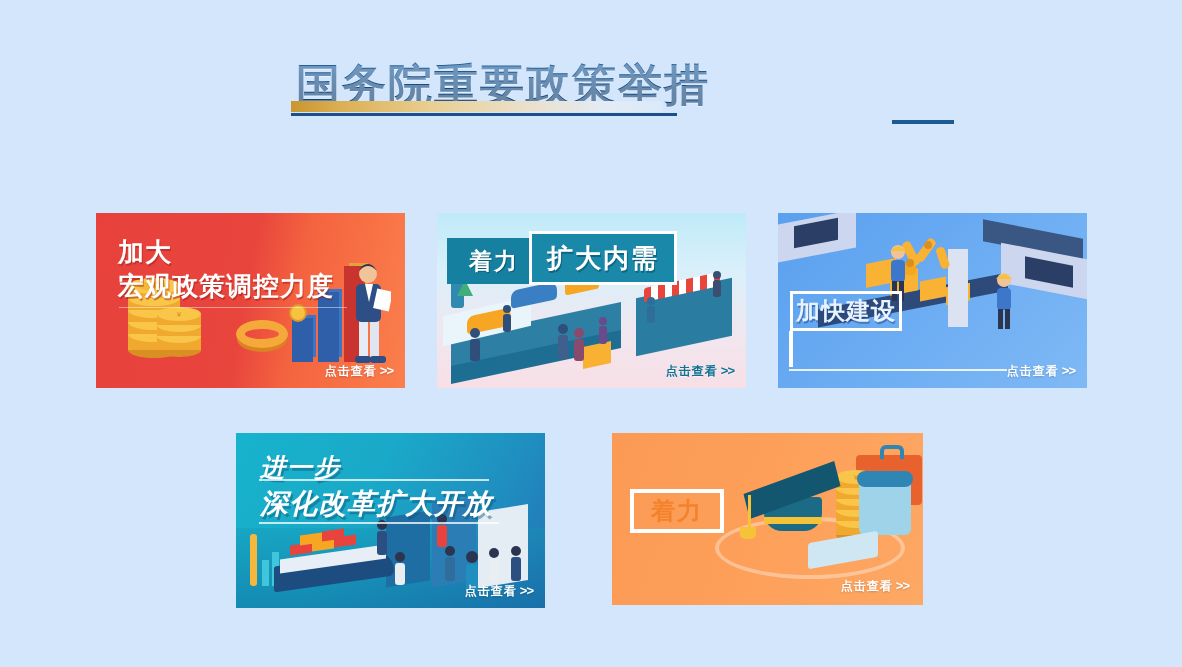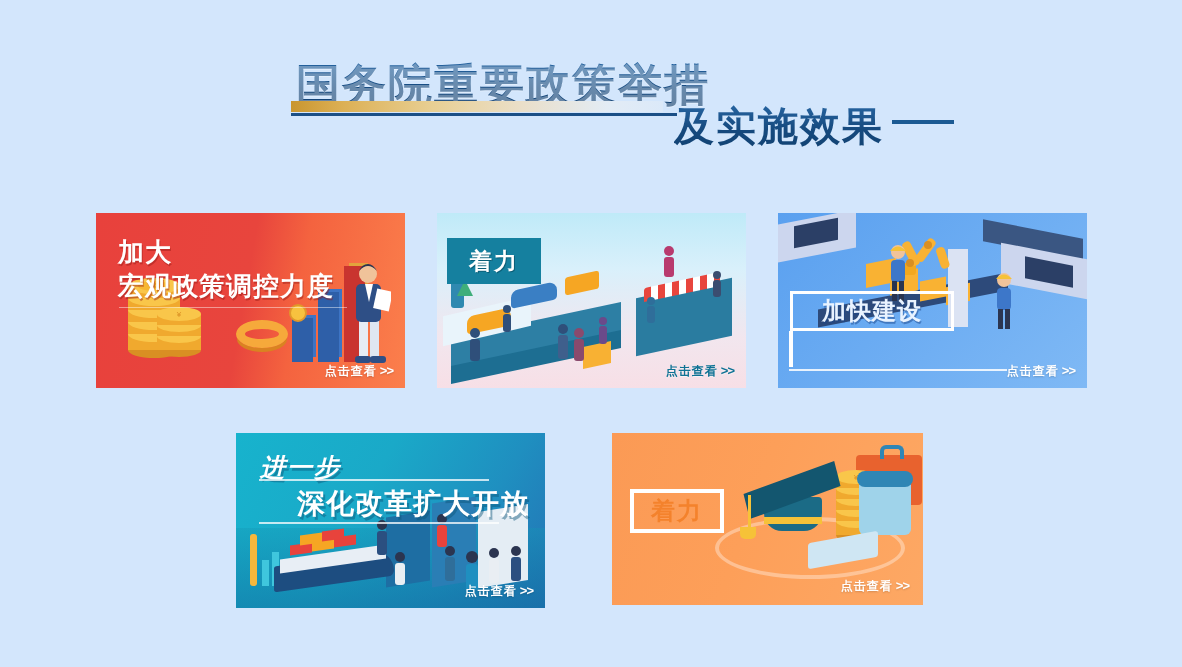--- a/index.html
+++ b/index.html
@@ -260,7 +260,6 @@
   <div class="title-line1">国务院重要政策举措</div>
   <div class="title-underline-gold"></div>
   <div class="title-underline-rule"></div>
-  <div class="title-line2">及实施效果</div>
   <div class="title-dash"></div>
 </div>
 

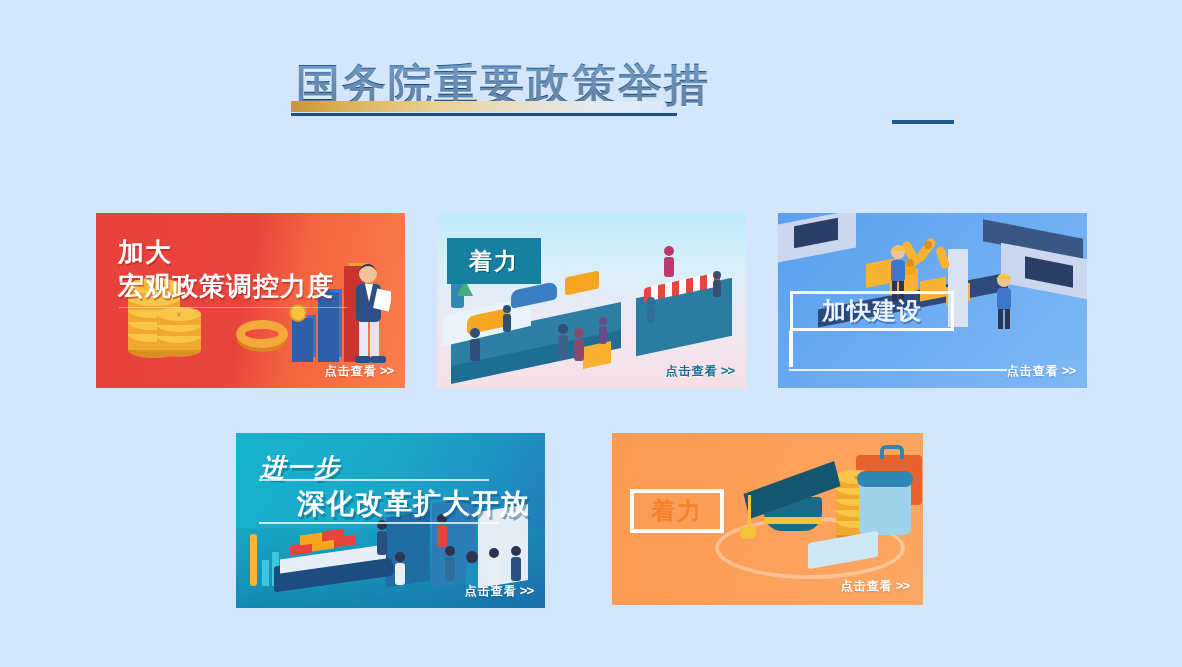--- a/index.html
+++ b/index.html
@@ -359,6 +359,9 @@
   <div class="c2-box-fill">
     <span>着力</span>
   </div>
+  <div class="c2-box-outline">
+    <span>扩大内需</span>
+  </div>
 
   <div class="cta">
     <span>点击查看</span><span class="arrows">&gt;&gt;</span>

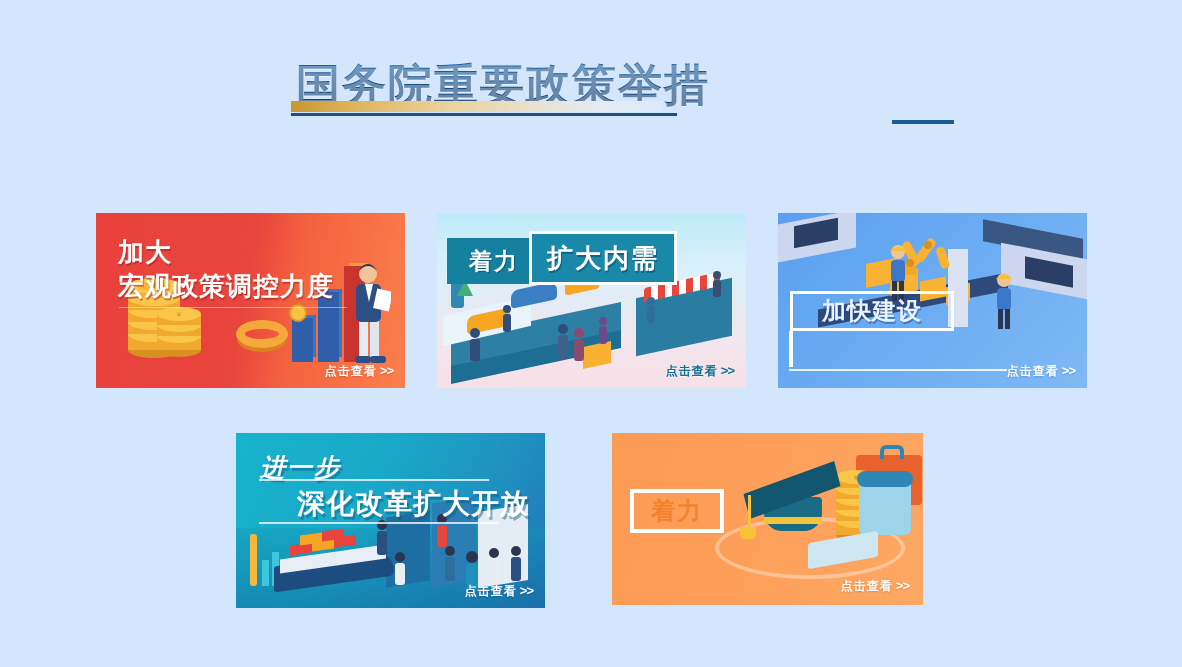--- a/index.html
+++ b/index.html
@@ -145,7 +145,7 @@
   #card3 { left:778px; top:213px; width:309px; height:175px;
     background:linear-gradient(135deg,#5aa0ef 0%,#6aabf2 45%,#7fb9f5 100%); }
   #card3 .c3-box {
-    position:absolute; left:12px; top:78px; width:164px; height:40px;
+    position:absolute; left:12px; top:78px; width:112px; height:40px;
     border:3px solid #ffffff; z-index:26;
     display:flex; align-items:center; justify-content:center;
   }

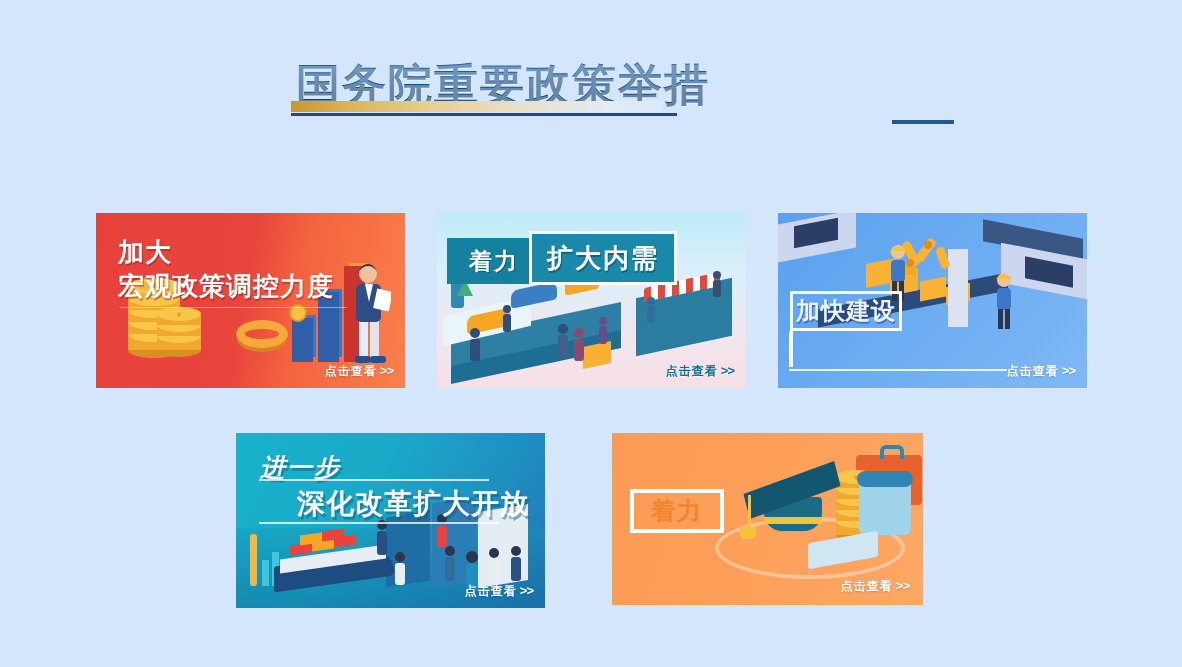--- a/index.html
+++ b/index.html
@@ -188,8 +188,8 @@
     color:#fff; font-size:25px; font-weight:bold; font-style:italic; letter-spacing:2px;
     text-shadow:2px 3px 0 rgba(10,85,120,.45);font-family:Liberation Serif, serif; }
   #card4 .c4-l2 { position:absolute; left:24px; top:52px; z-index:30;
-    color:#fff; font-size:28px; font-weight:bold; letter-spacing:1px;
-    text-shadow:2px 3px 0 rgba(10,85,120,.45);margin-left:37px; }
+    color:#fff; font-size:28px; font-weight:bold; font-style:italic; letter-spacing:1px;
+    text-shadow:2px 3px 0 rgba(10,85,120,.45); }
   #card4 .c4-r1 { position:absolute; left:23px; top:46px; width:230px; height:2px;
     background:rgba(255,255,255,.75); z-index:30; }
   #card4 .c4-r2 { position:absolute; left:23px; top:89px; width:240px; height:2px;

